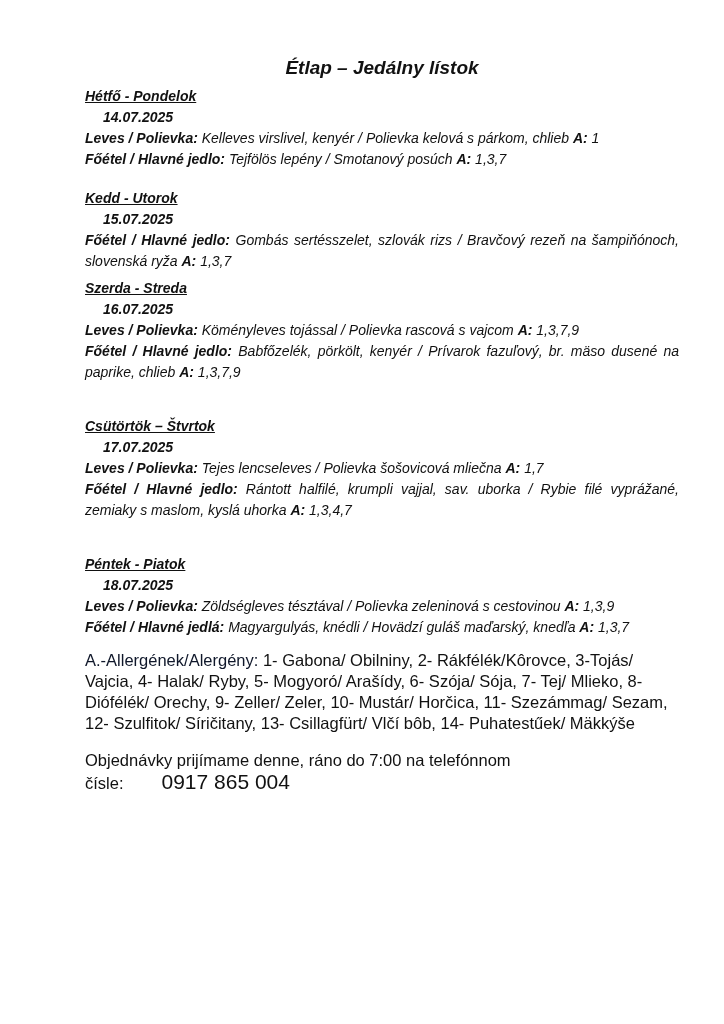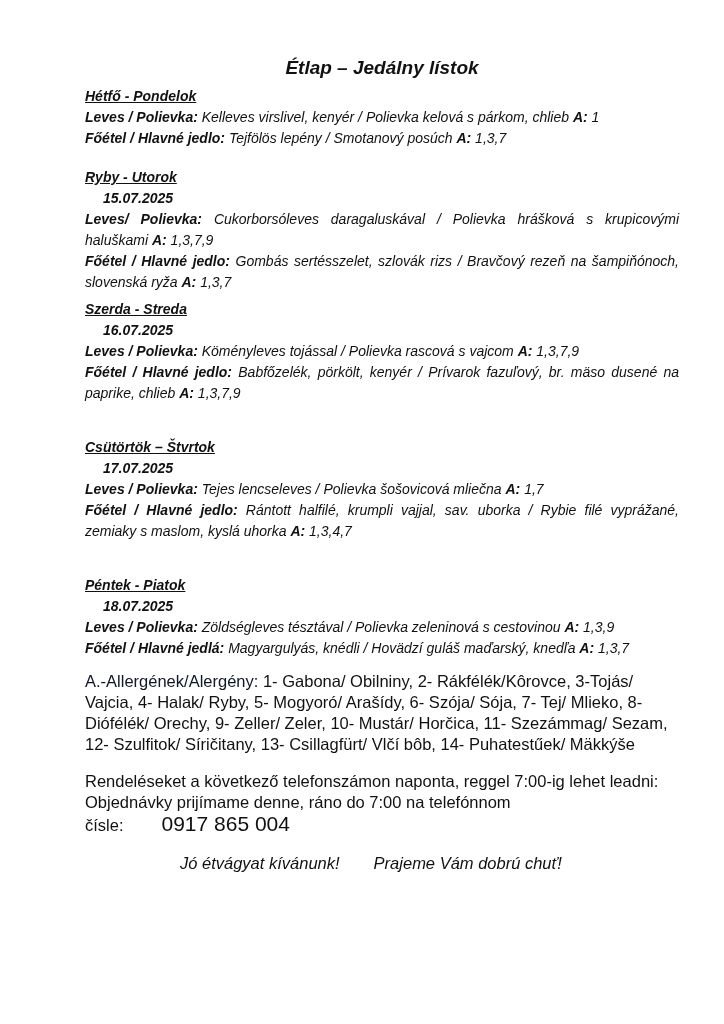--- a/index.html
+++ b/index.html
@@ -47,6 +47,7 @@
 
   <section class="day d0">
     <div><span class="day-name">Hétfő - Pondelok</span></div>
+    <div class="day-date">14.07.2025</div>
     <p class="dish"><span class="lbl">Leves / Polievka:</span>
       <span>Kelleves virslivel, kenyér / Polievka kelová s párkom, chlieb</span>
       <span class="lbl">A:</span>

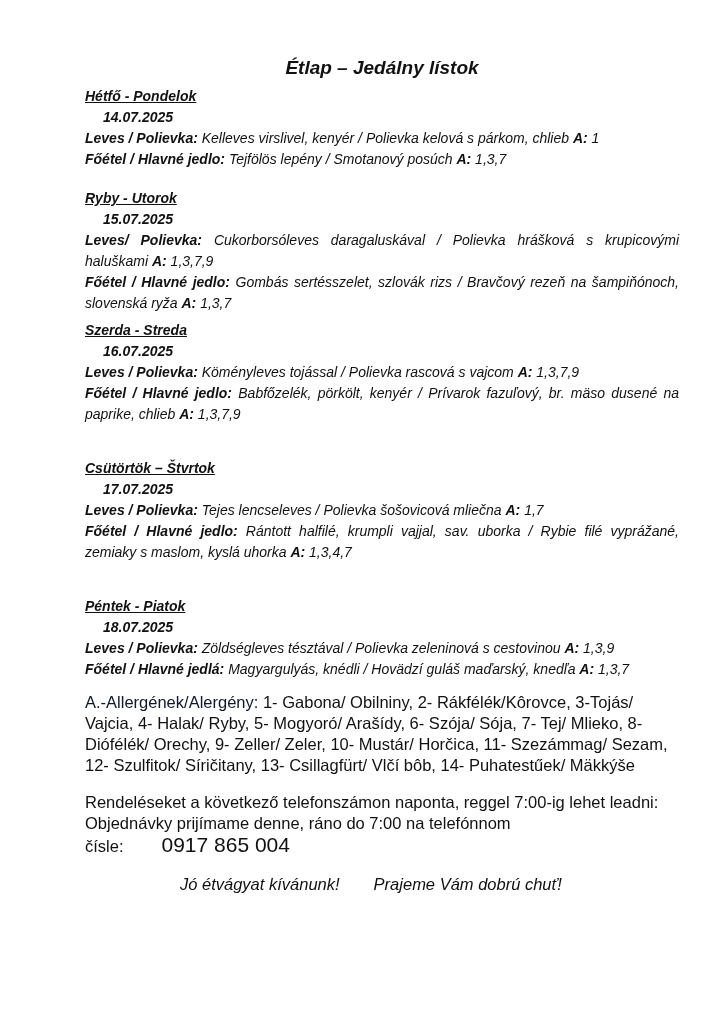--- a/index.html
+++ b/index.html
@@ -59,7 +59,7 @@
   </section>
 
   <section class="day d1">
-    <div><span class="day-name">Ryby - Utorok</span></div>
+    <div><span class="day-name">Kedd - Utorok</span></div>
     <div class="day-date">15.07.2025</div>
     <p class="dish"><span class="lbl">Leves/ Polievka:</span>
       <span>Cukorborsóleves daragaluskával / Polievka hrášková s krupicovými haluškami</span>

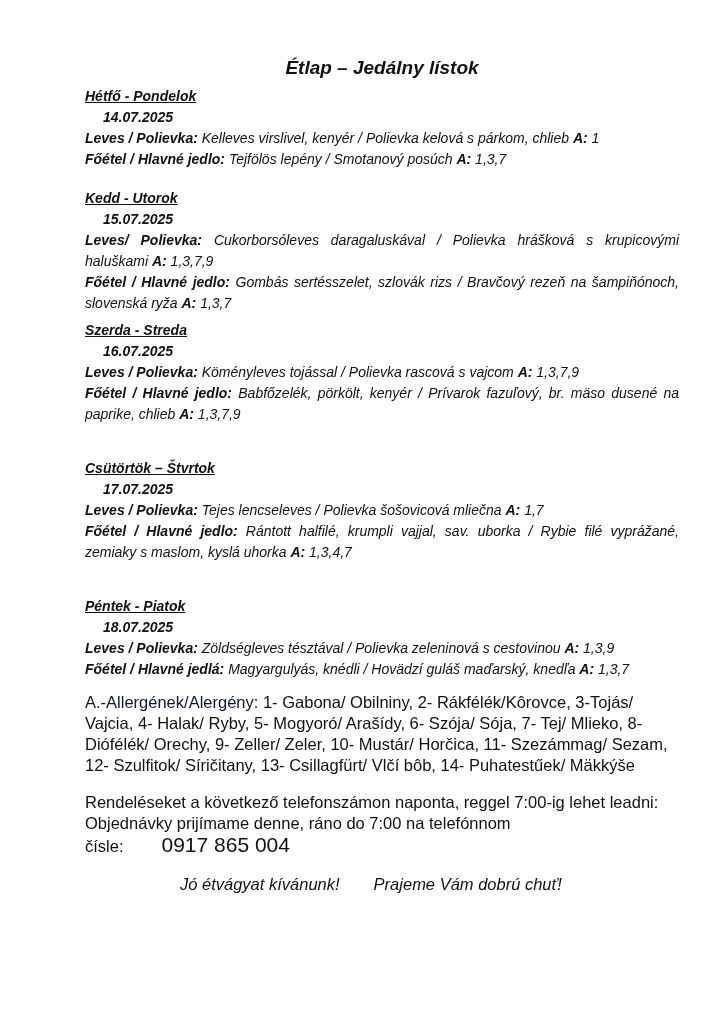--- a/index.html
+++ b/index.html
@@ -61,10 +61,6 @@
   <section class="day d1">
     <div><span class="day-name">Kedd - Utorok</span></div>
     <div class="day-date">15.07.2025</div>
-    <p class="dish"><span class="lbl">Leves/ Polievka:</span>
-      <span>Cukorborsóleves daragaluskával / Polievka hrášková s krupicovými haluškami</span>
-      <span class="lbl">A:</span>
-      <span>1,3,7,9</span></p>
     <p class="dish"><span class="lbl">Főétel / Hlavné jedlo:</span>
       <span>Gombás sertésszelet, szlovák rizs / Bravčový rezeň na šampiňónoch, slovenská ryža</span>
       <span class="lbl">A:</span>

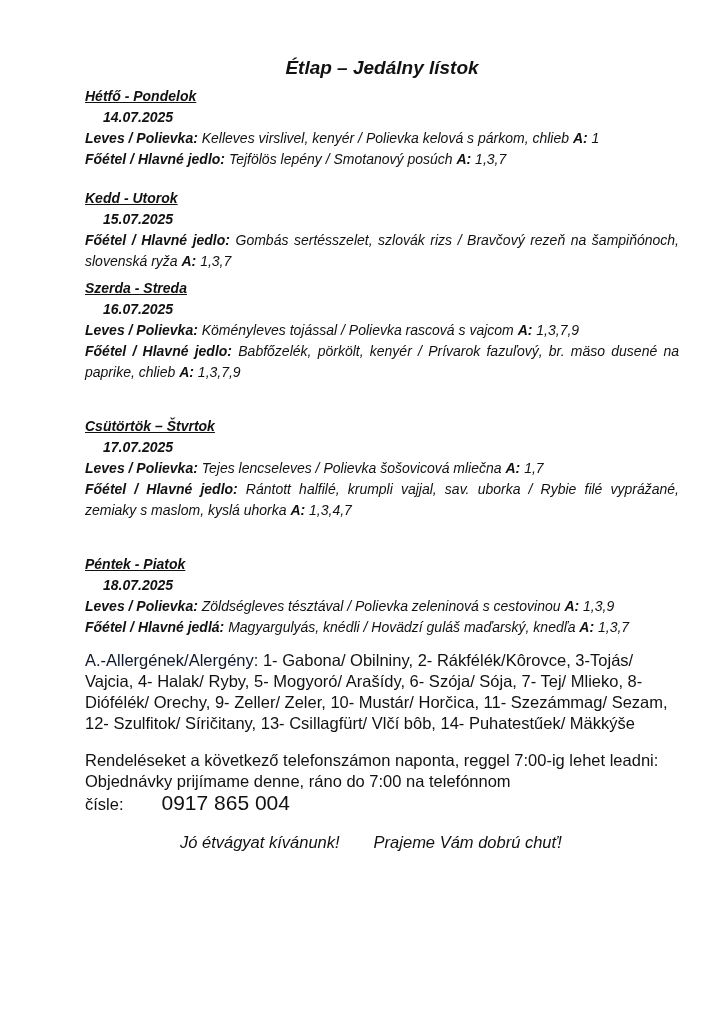--- a/index.html
+++ b/index.html
@@ -110,7 +110,6 @@
     <span>1- Gabona/ Obilniny, 2- Rákfélék/Kôrovce, 3-Tojás/ Vajcia, 4- Halak/ Ryby, 5- Mogyoró/ Arašídy, 6- Szója/ Sója, 7- Tej/ Mlieko, 8- Diófélék/ Orechy, 9- Zeller/ Zeler, 10- Mustár/ Horčica, 11- Szezámmag/ Sezam, 12- Szulfitok/ Síričitany, 13- Csillagfürt/ Vlčí bôb, 14- Puhatestűek/ Mäkkýše</span></p>
 
   <div>
-    <p class="order">Rendeléseket a következő telefonszámon naponta, reggel 7:00-ig lehet leadni:</p>
     <p class="order"><span>Objednávky prijímame denne, ráno do 7:00 na telefónnom čísle:</span><span class="phone">0917 865 004</span></p>
   </div>
 

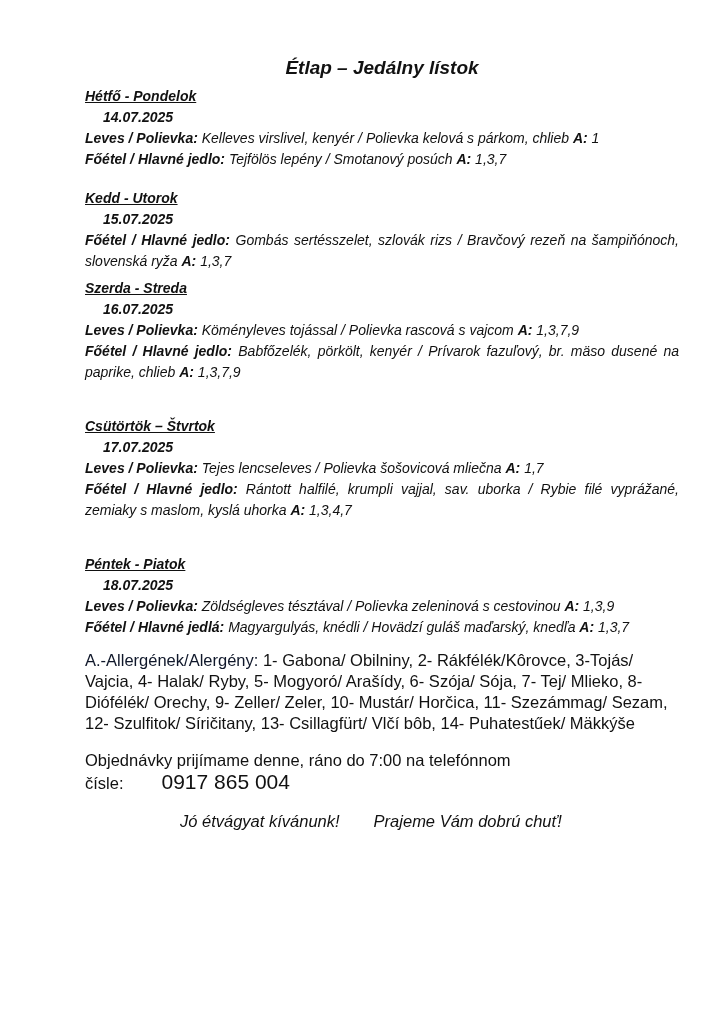--- a/index.html
+++ b/index.html
@@ -113,7 +113,6 @@
     <p class="order"><span>Objednávky prijímame denne, ráno do 7:00 na telefónnom čísle:</span><span class="phone">0917 865 004</span></p>
   </div>
 
-  <p class="wishes"><span>Jó étvágyat kívánunk!</span><span class="wish-sk">Prajeme Vám dobrú chuť!</span></p>
 
 </div>
 

